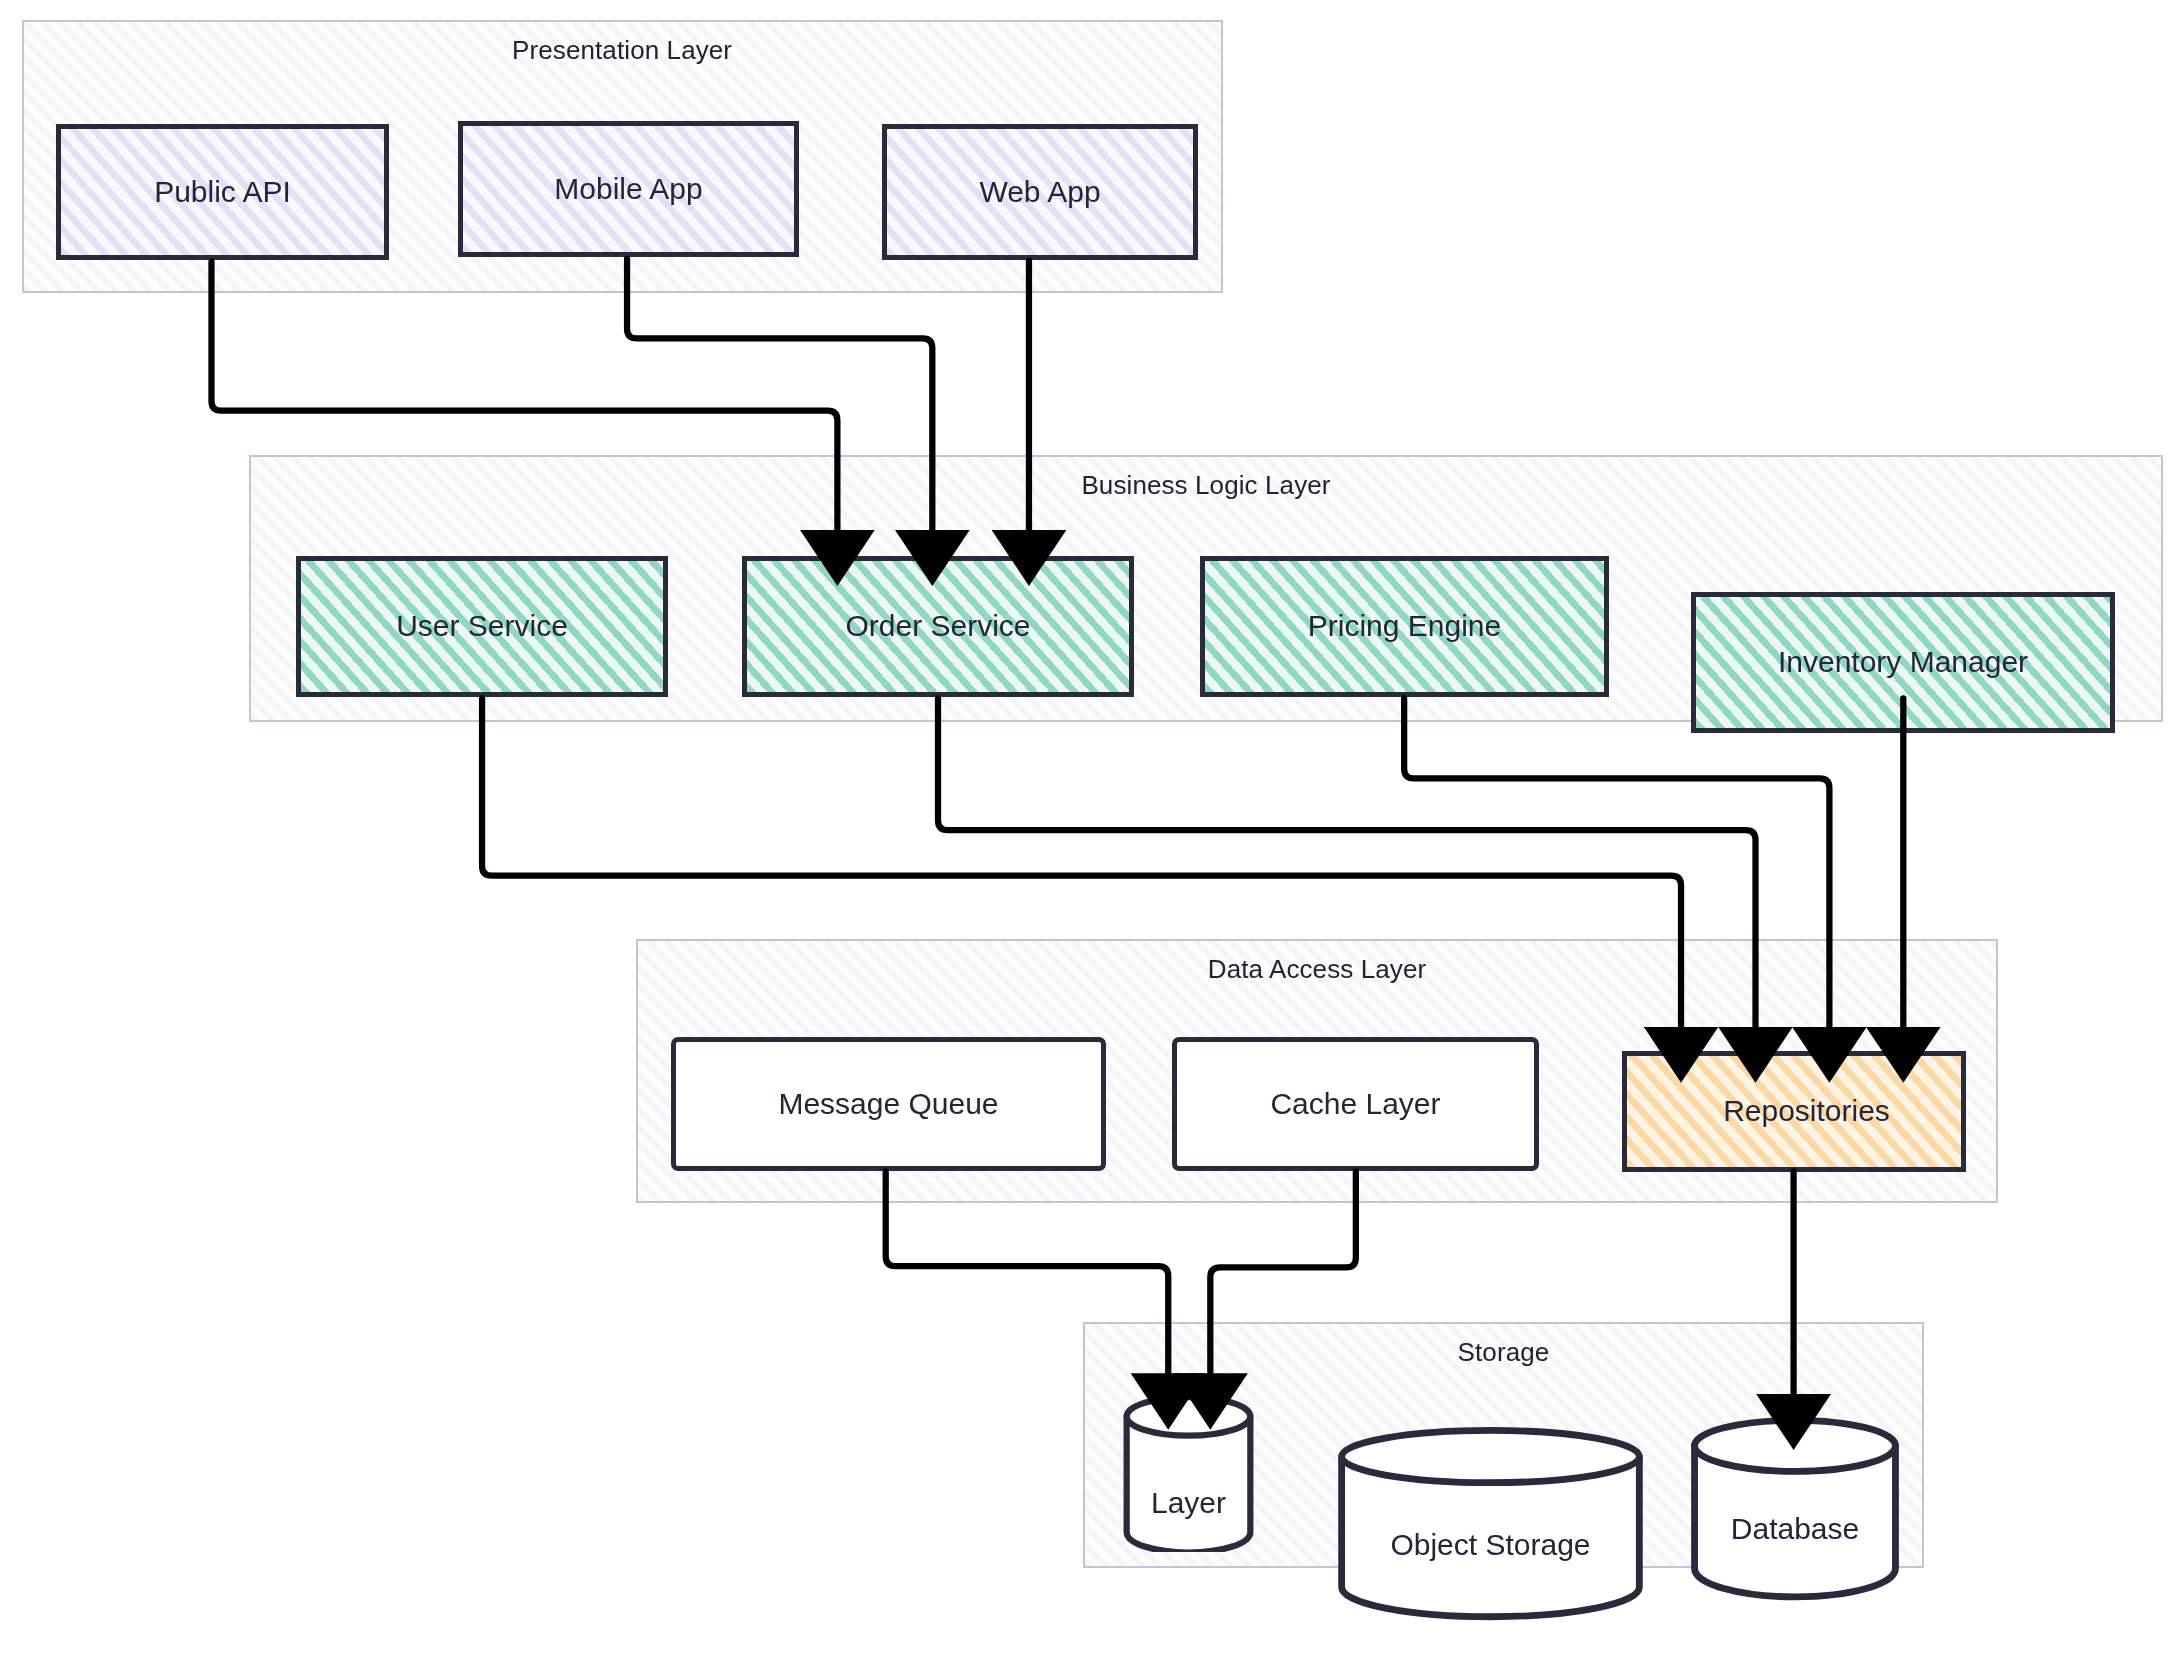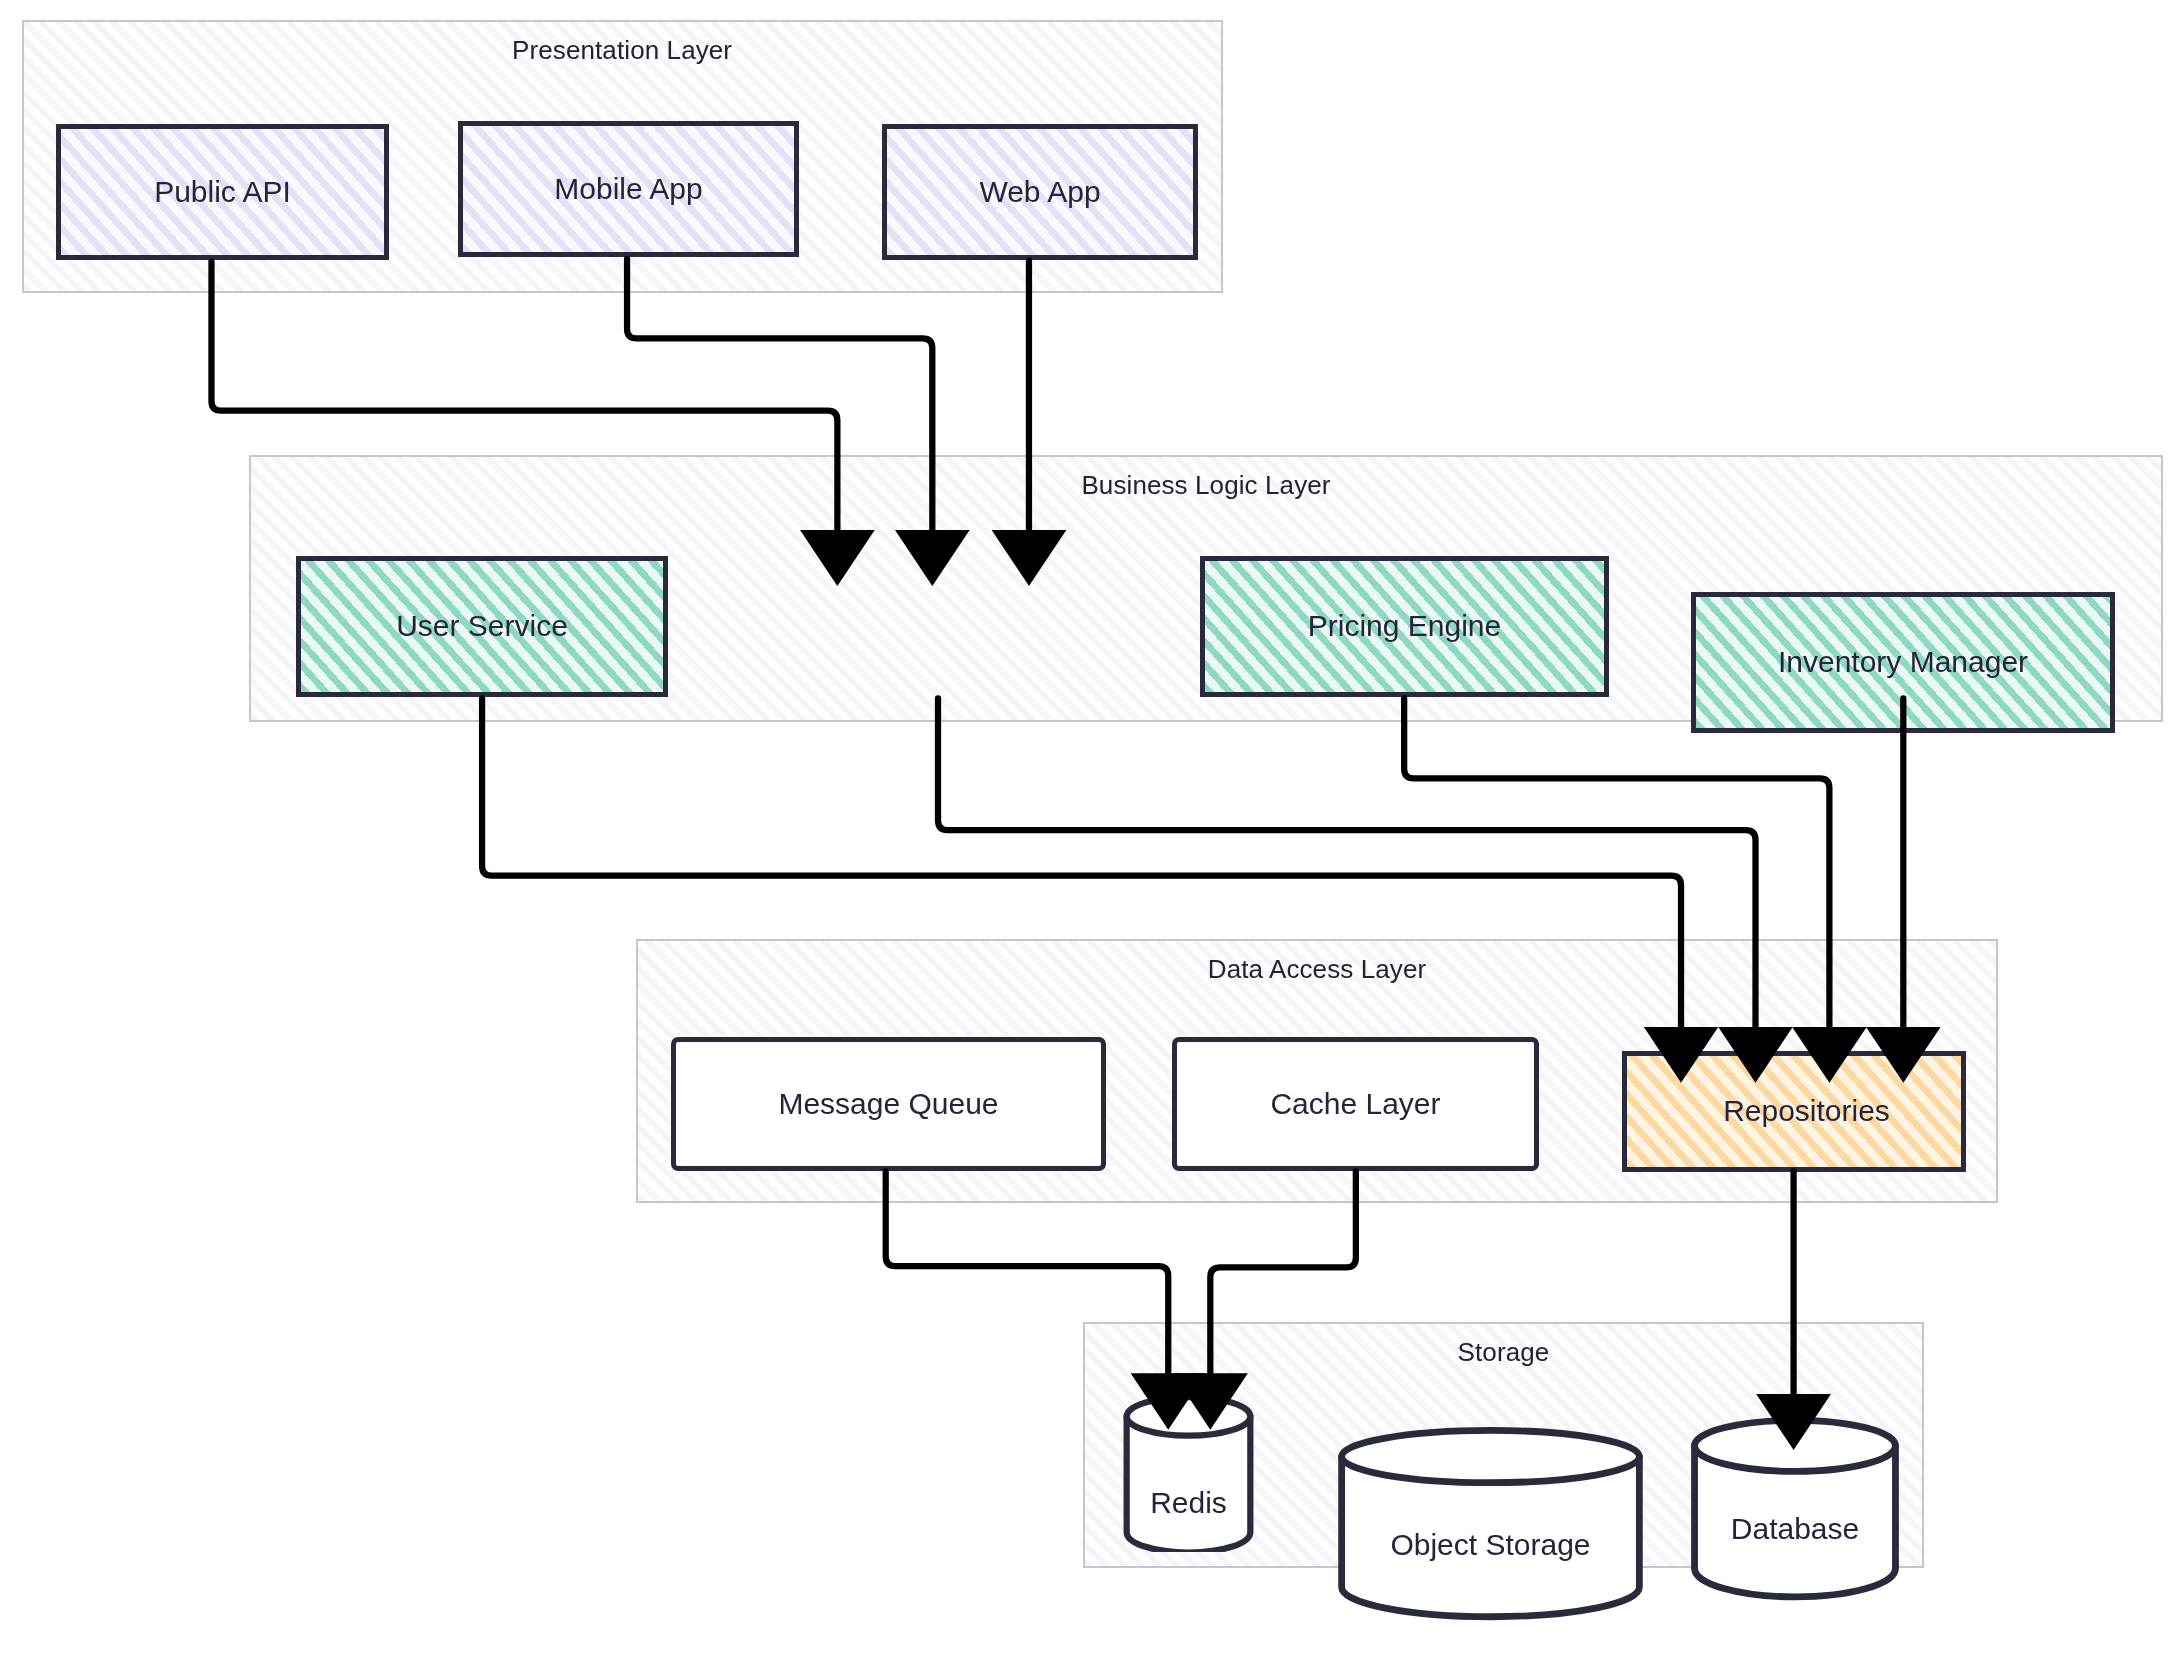--- a/index.html
+++ b/index.html
@@ -91,6 +91,9 @@
   <div class="node green" style="left:296px;top:556px;width:372px;height:141px;">
     <span>User Service</span>
   </div>
+  <div class="node green" style="left:742px;top:556px;width:392px;height:141px;">
+    <span>Order Service</span>
+  </div>
   <div class="node green" style="left:1200px;top:556px;width:409px;height:141px;">
     <span>Pricing Engine</span>
   </div>

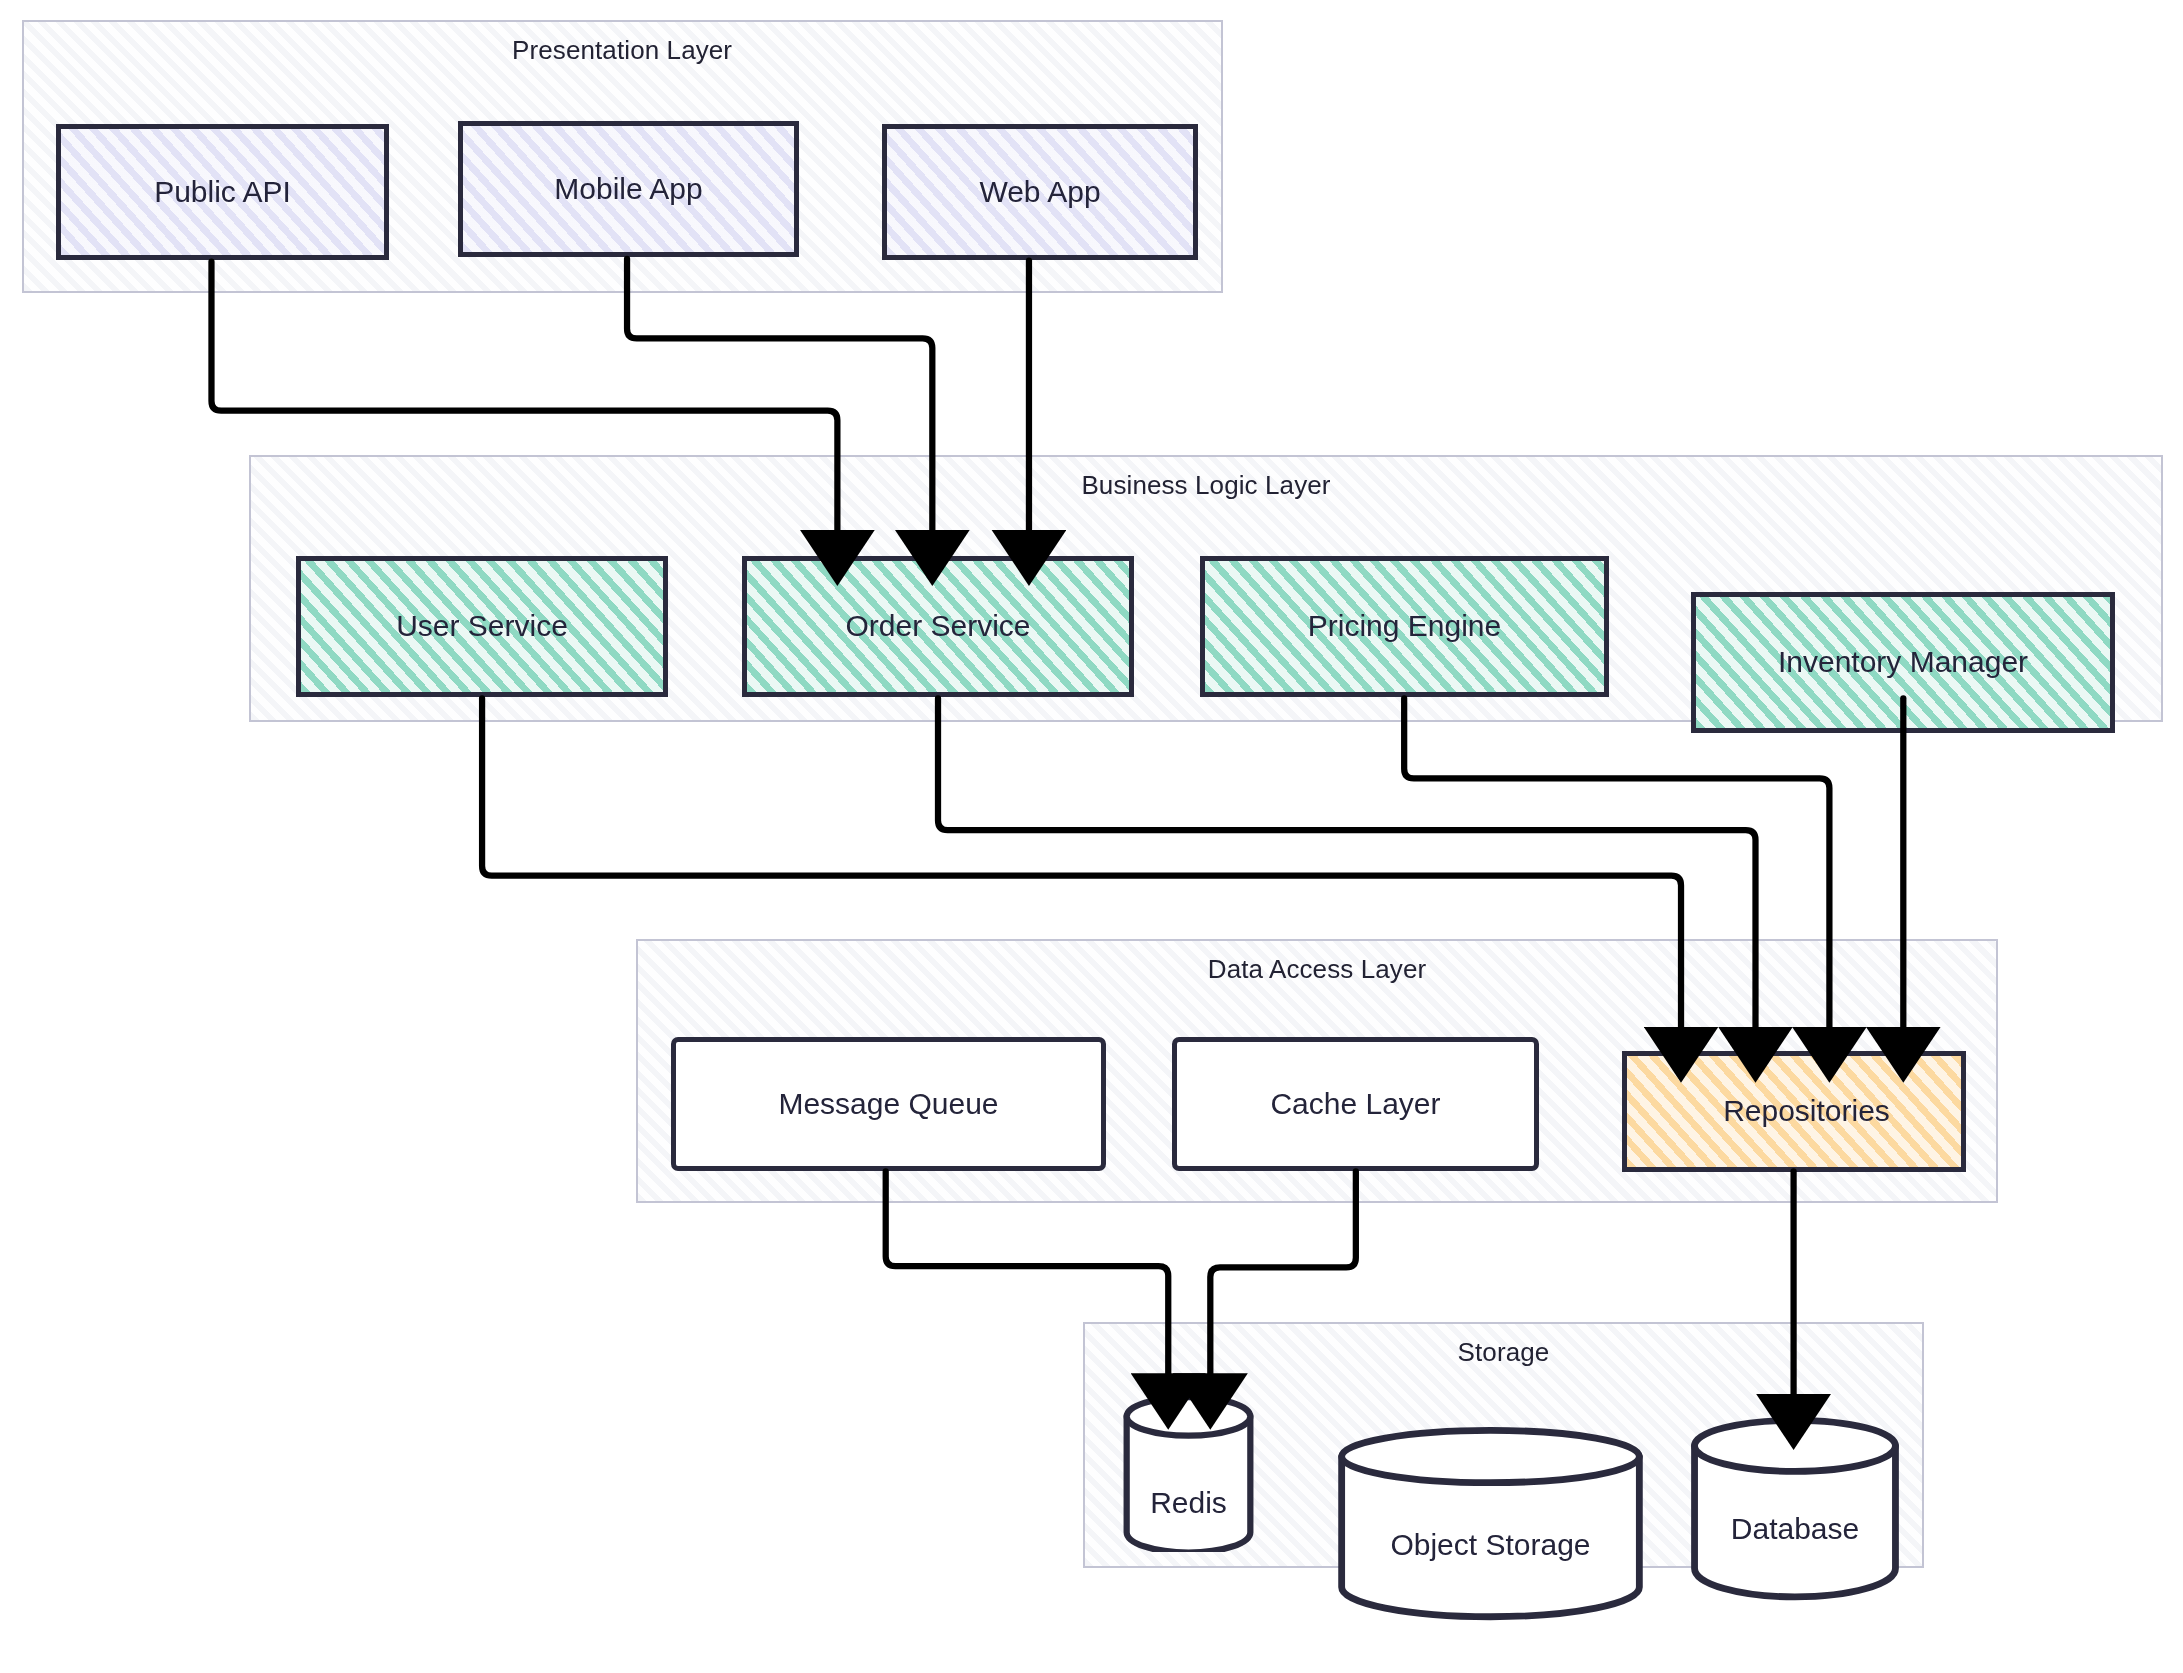--- a/index.html
+++ b/index.html
@@ -123,7 +123,7 @@
       <path d="M6 36 L6 240 A109 36 0 0 0 224 240 L224 36" fill="#ffffff" stroke="#2a2a3d" stroke-width="11" stroke-linecap="round" stroke-linejoin="round"></path>
       <ellipse cx="115" cy="36" rx="109" ry="34" fill="#ffffff" stroke="#2a2a3d" stroke-width="11"></ellipse>
     </svg>
-    <div class="cyl-label" style="top:90px;">Redis</div>
+    <div class="cyl-label" style="top:90px;">Layer</div>
   </div>
 
   <div class="cyl" style="left:1337px;top:1427px;width:307px;height:196px;">

